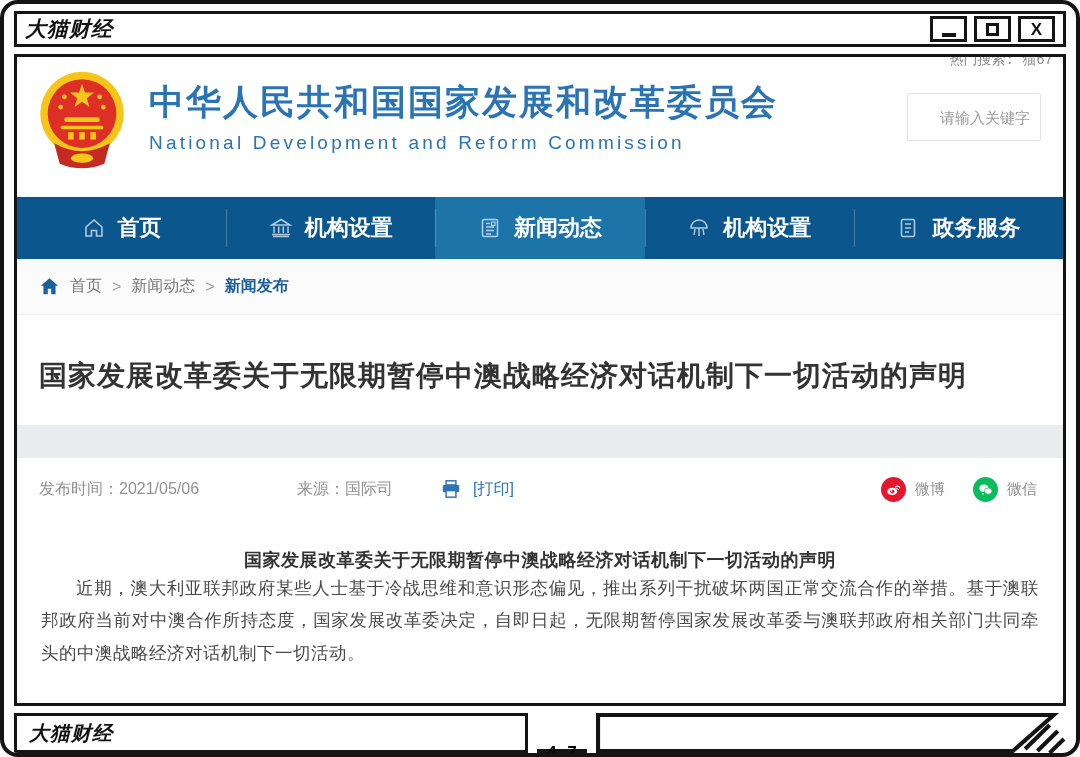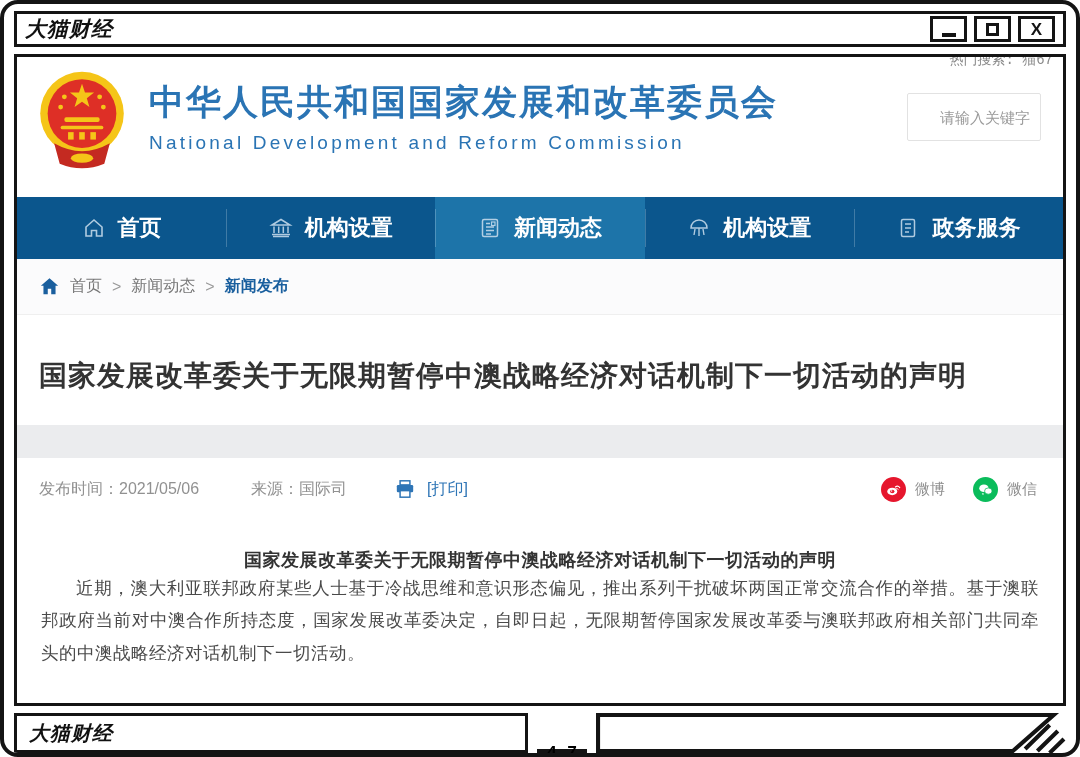--- a/index.html
+++ b/index.html
@@ -58,7 +58,7 @@
   
   .meta { height:62px; display:flex; align-items:center; padding:0 26px 0 22px;
           font-size:16px; color:#919191; background:#fff; }
-  .meta .gap-l { margin-left:52px; }
+  .meta .gap-l { margin-left:98px; }
   .print { margin-left:48px; display:flex; align-items:center; gap:12px; color:#2e75b6; cursor:pointer; }
   .share { margin-left:auto; display:flex; align-items:center; gap:14px; }
   .share-item { display:flex; align-items:center; gap:9px; cursor:pointer; margin-left:14px; }

